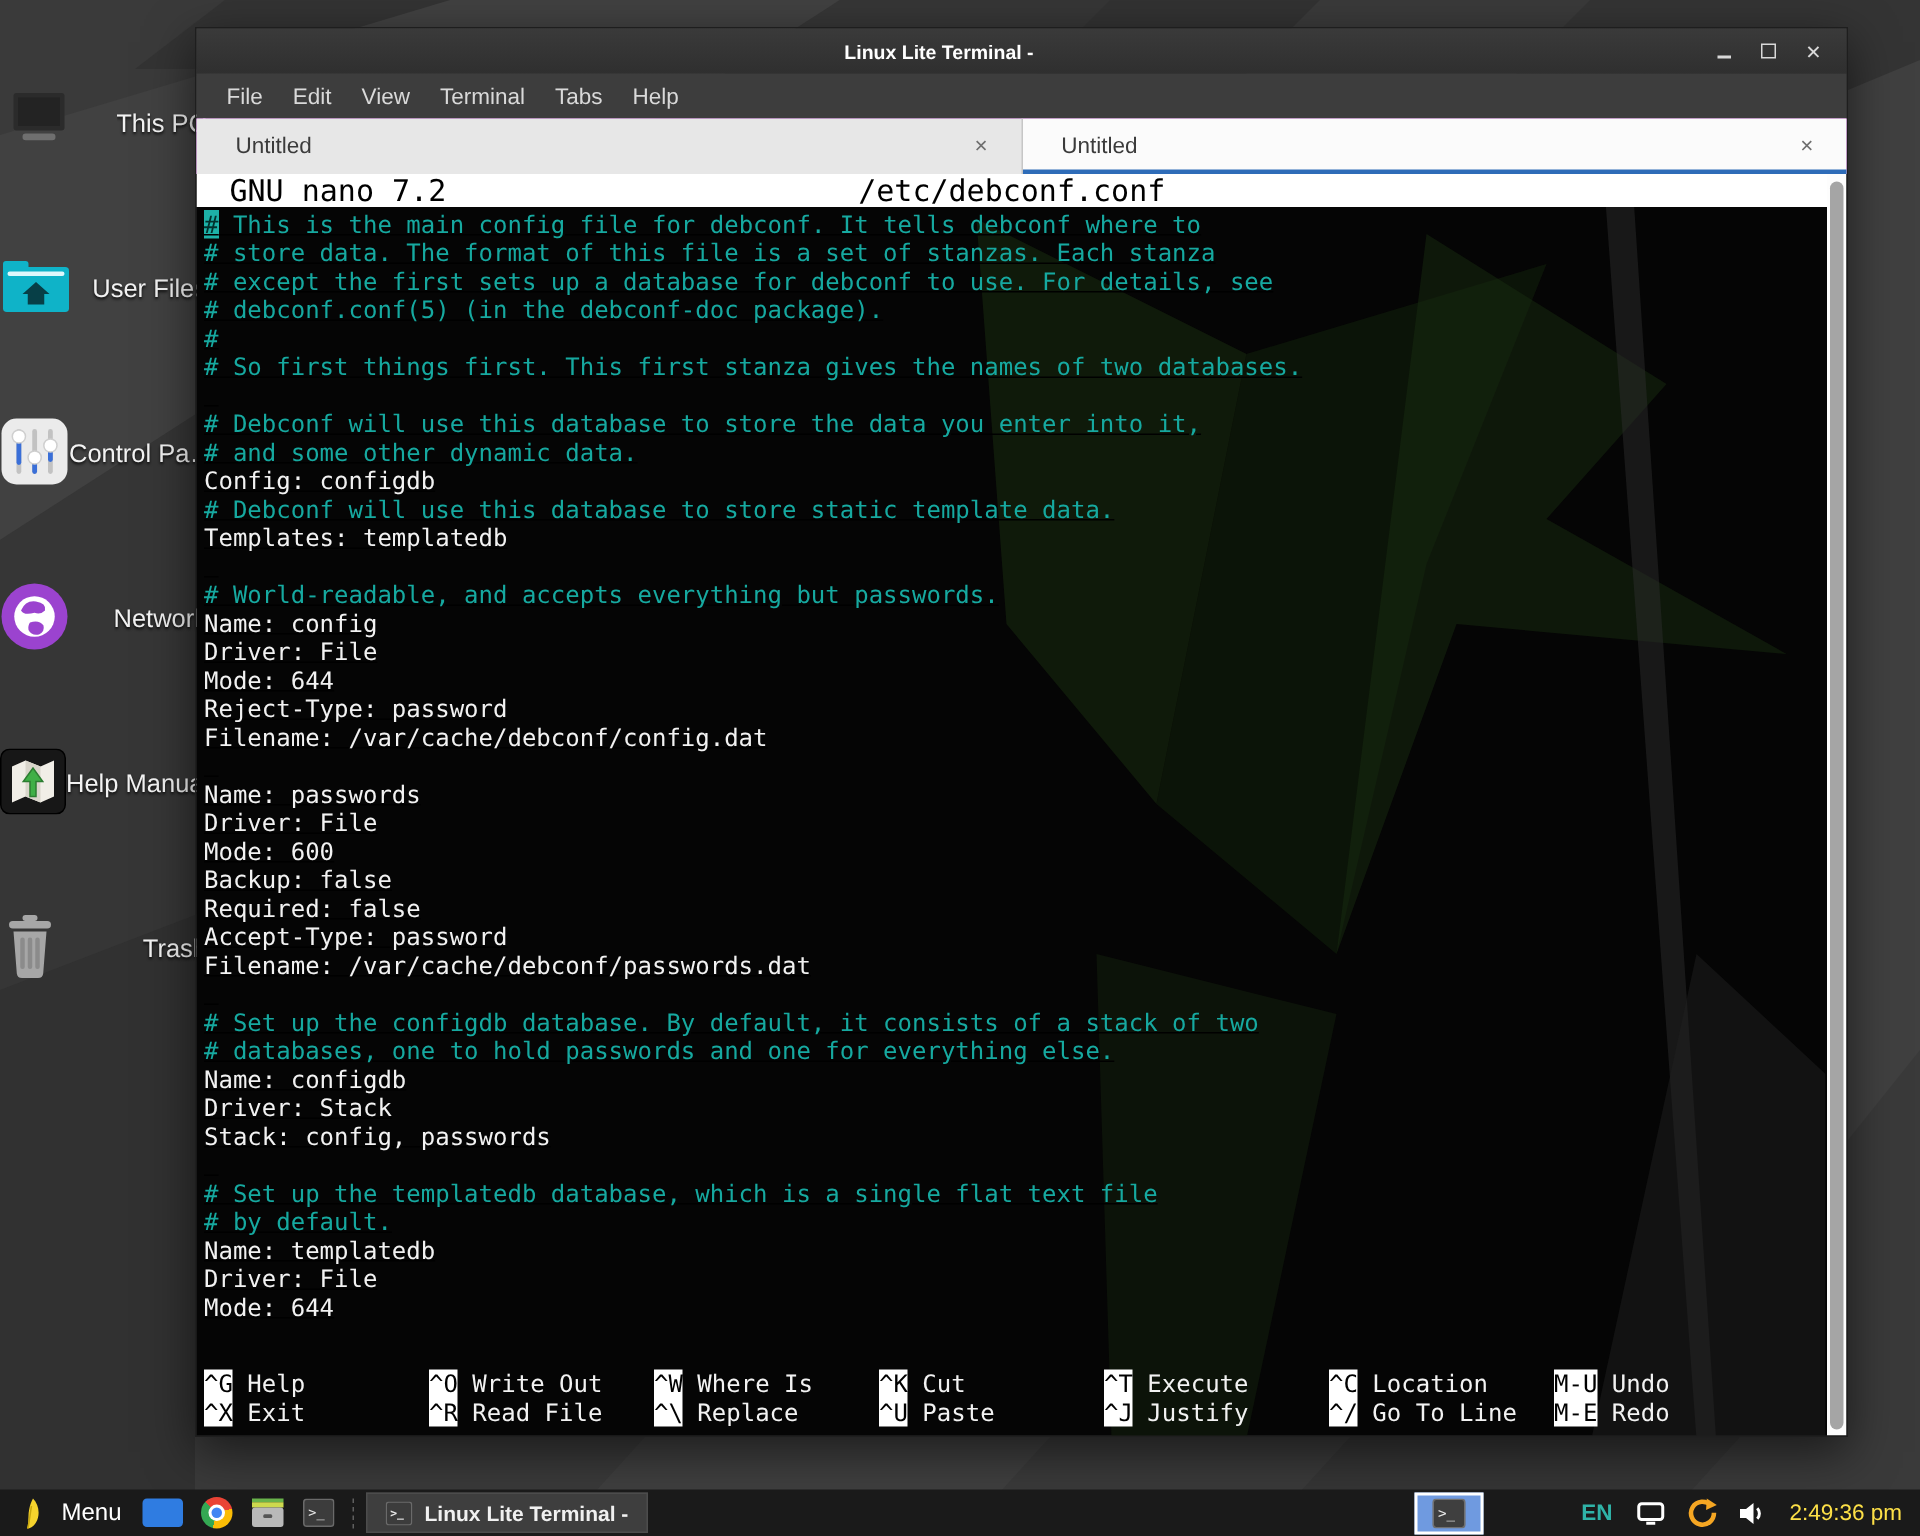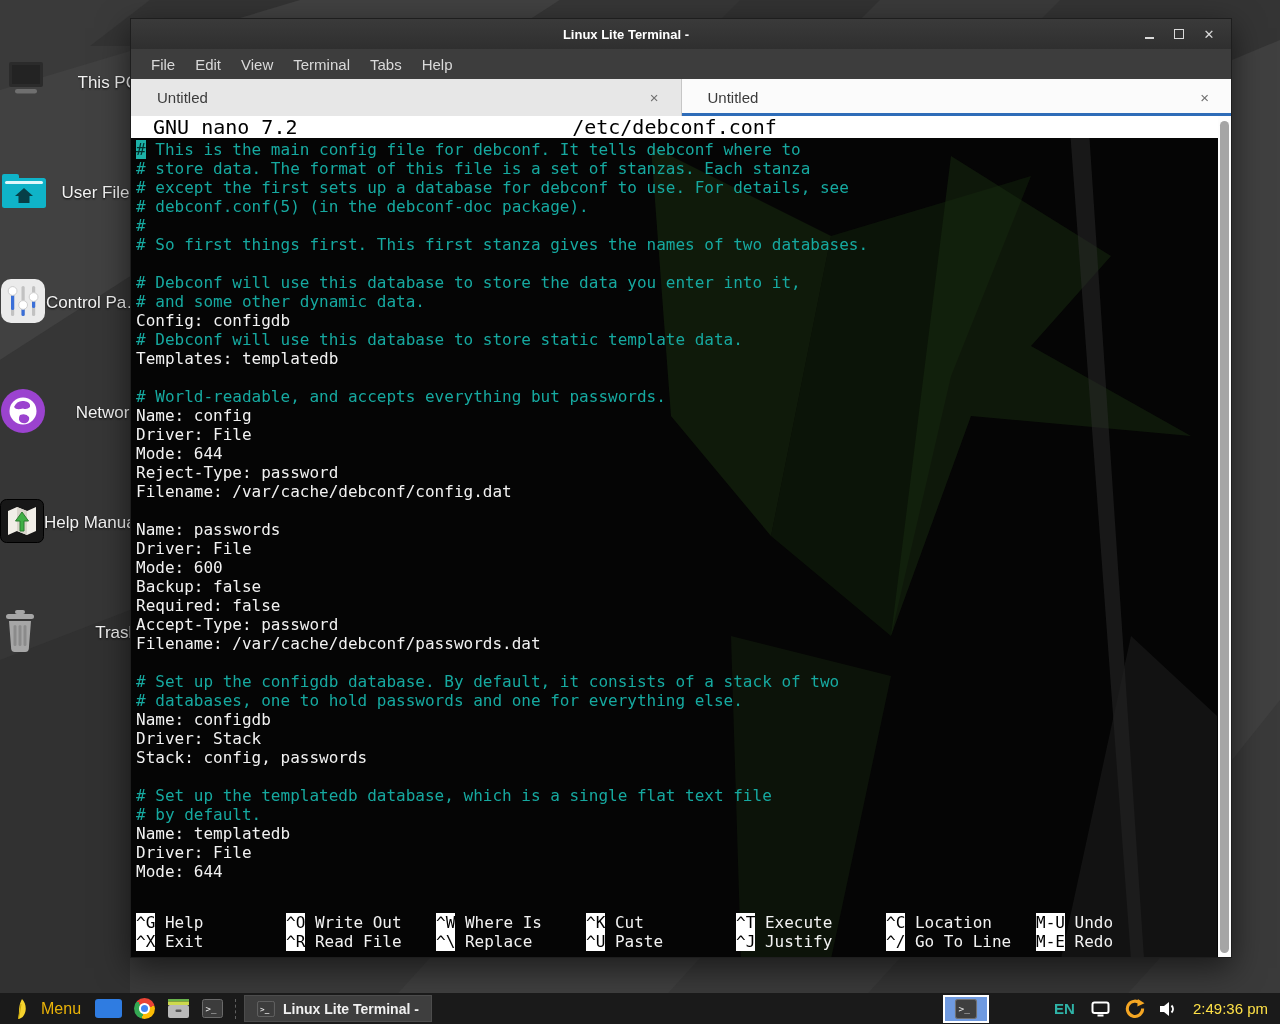--- a/index.html
+++ b/index.html
@@ -38,7 +38,7 @@
   .nano-header{height:22px;background:#ffffff;color:#000;flex:0 0 auto;position:relative;
     font-family:"DejaVu Sans Mono",monospace;font-size:20px;display:flex;align-items:center;padding-left:22px;}
   .nano-file{position:absolute;left:0;right:0;text-align:center;}
-  #term-lines{padding:2px 16px 0 5px;}
+  #term-lines{padding:2px 16px 0 5px;text-decoration:underline;}
   .tl{height:19px;line-height:19px;font-family:"DejaVu Sans Mono",monospace;font-size:16px;
     white-space:pre;color:#f2f2f2;}
   .tl.c{color:var(--comment,#16a9a0);}

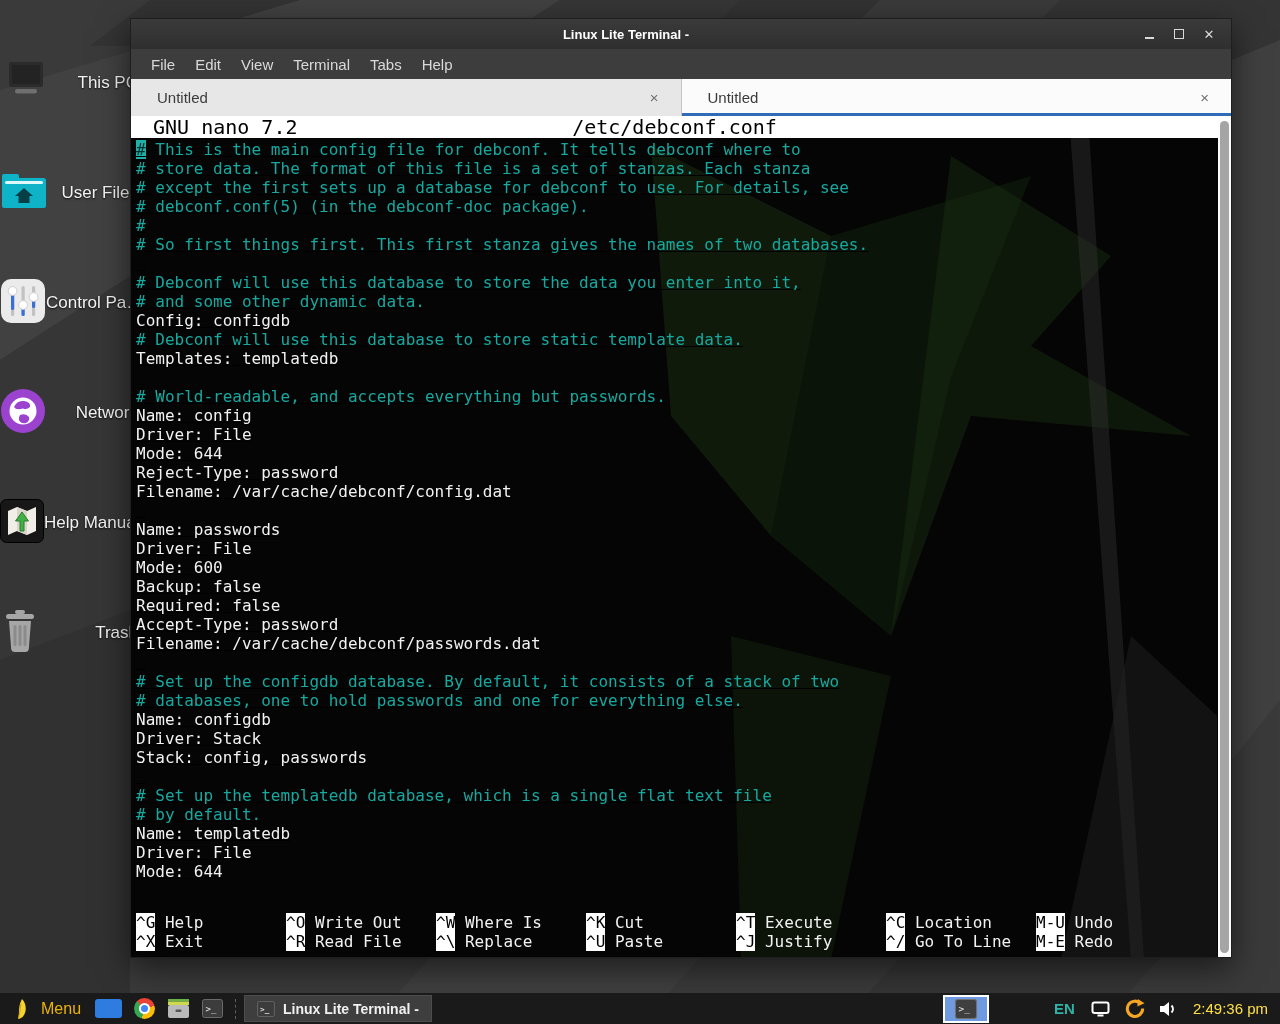--- a/index.html
+++ b/index.html
@@ -53,7 +53,7 @@
   
   #taskbar{position:absolute;left:0;right:0;bottom:0;height:31px;background:#1a1a1a;display:flex;
     align-items:center;padding:0 8px;box-sizing:border-box;}
-  .tb-menu-label{color:#eab308;font-size:16px;margin:0 8px 0 6px;}
+  .tb-menu-label{color:#ffffff;font-size:16px;margin:0 8px 0 6px;}
   .tb-launcher{margin:0 6px;display:flex;align-items:center;justify-content:center;}
   .pager{width:27px;height:19px;background:#2f7ce1;border-radius:3px;}
   .chrome{width:21px;height:21px;border-radius:50%;position:relative;

